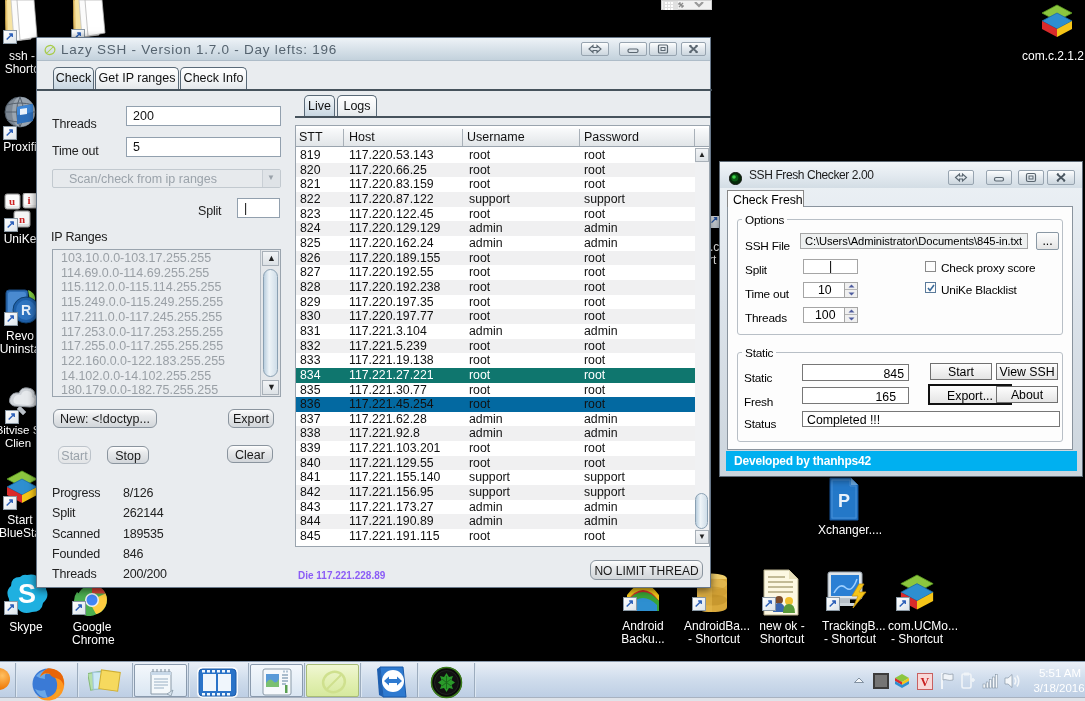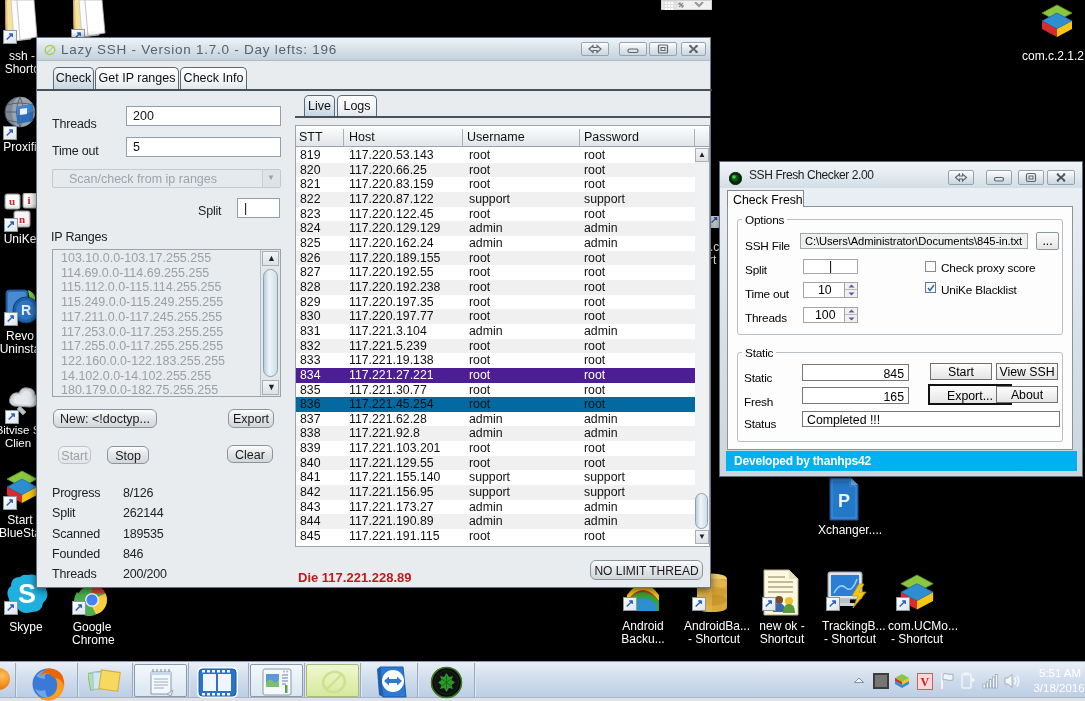--- a/index.html
+++ b/index.html
@@ -348,7 +348,7 @@
       <div class="trow" style="background:#ffffff;"><span class="c1">831</span><span class="c2">117.221.3.104</span><span class="c3">admin</span><span class="c4">admin</span></div>
       <div class="trow" style="background:#f0f0f1;"><span class="c1">832</span><span class="c2">117.221.5.239</span><span class="c3">root</span><span class="c4">root</span></div>
       <div class="trow" style="background:#ffffff;"><span class="c1">833</span><span class="c2">117.221.19.138</span><span class="c3">root</span><span class="c4">root</span></div>
-      <div class="trow" style="background:#4c1d95;color:#fff;"><span class="c1">834</span><span class="c2">117.221.27.221</span><span class="c3">root</span><span class="c4">root</span></div>
+      <div class="trow" style="background:#0f766e;color:#fff;"><span class="c1">834</span><span class="c2">117.221.27.221</span><span class="c3">root</span><span class="c4">root</span></div>
       <div class="trow" style="background:#ffffff;"><span class="c1">835</span><span class="c2">117.221.30.77</span><span class="c3">root</span><span class="c4">root</span></div>
       <div class="trow" style="background:#0369a1;"><span class="c1">836</span><span class="c2">117.221.45.254</span><span class="c3">root</span><span class="c4">root</span></div>
       <div class="trow" style="background:#ffffff;"><span class="c1">837</span><span class="c2">117.221.62.28</span><span class="c3">admin</span><span class="c4">admin</span></div>

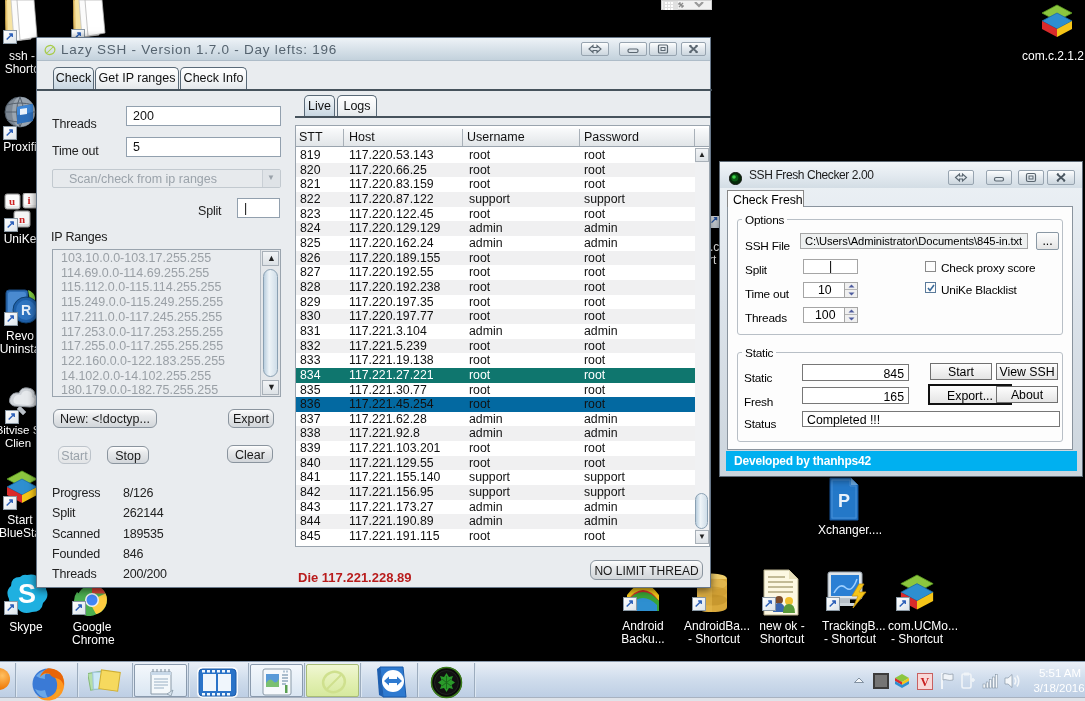--- a/index.html
+++ b/index.html
@@ -472,7 +472,7 @@
   <div class="wbtn" style="left:276px; top:201px; width:62px; height:17px; padding-top:1px;">View SSH</div>
 
   <div class="glabel" style="left:24px; top:233px;">Fresh</div>
-  <div class="wfield" style="left:82px; top:225px; width:107px; height:17px; padding:2px 4px 0 0; text-align:right;">165</div>
+  <div class="wfield" style="left:82px; top:225px; width:107px; height:17px; padding:2px 12px 0 0; text-align:right;">165</div>
   <div class="wbtn" style="left:208px; top:222px; width:84px; height:21px; padding-top:3px; border:2px solid #111;">Export...</div>
   <div class="wbtn" style="left:276px; top:224px; width:62px; height:17px; padding-top:1px;">About</div>
 

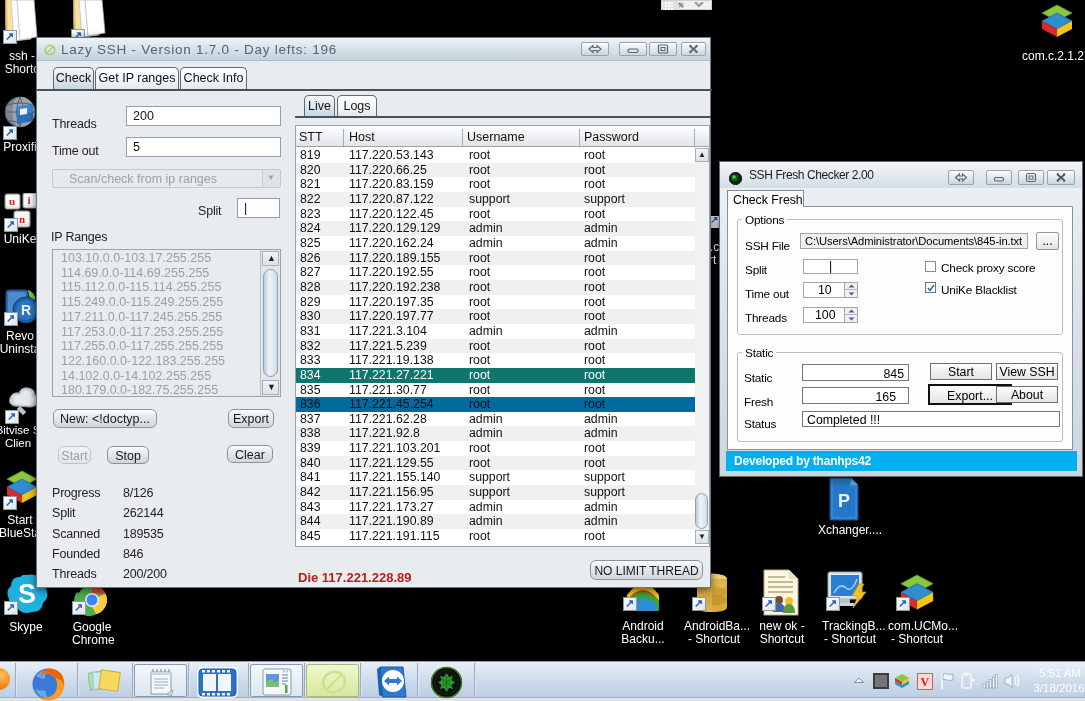--- a/index.html
+++ b/index.html
@@ -373,7 +373,7 @@
     </div>
   </div>
 
-  <div class="abs" style="left:261px; top:532px; font-size:13px; font-weight:bold; color:#b91c1c;">Die 117.221.228.89</div>
+  <div class="abs" style="left:261px; top:532px; font-size:10px; font-weight:bold; color:#8b5cf6;">Die 117.221.228.89</div>
   <div class="nbtn" style="left:553px; top:522px; width:113px; height:20px; padding-top:3px; font-size:12px;">NO LIMIT THREAD</div>
 </div>
 

